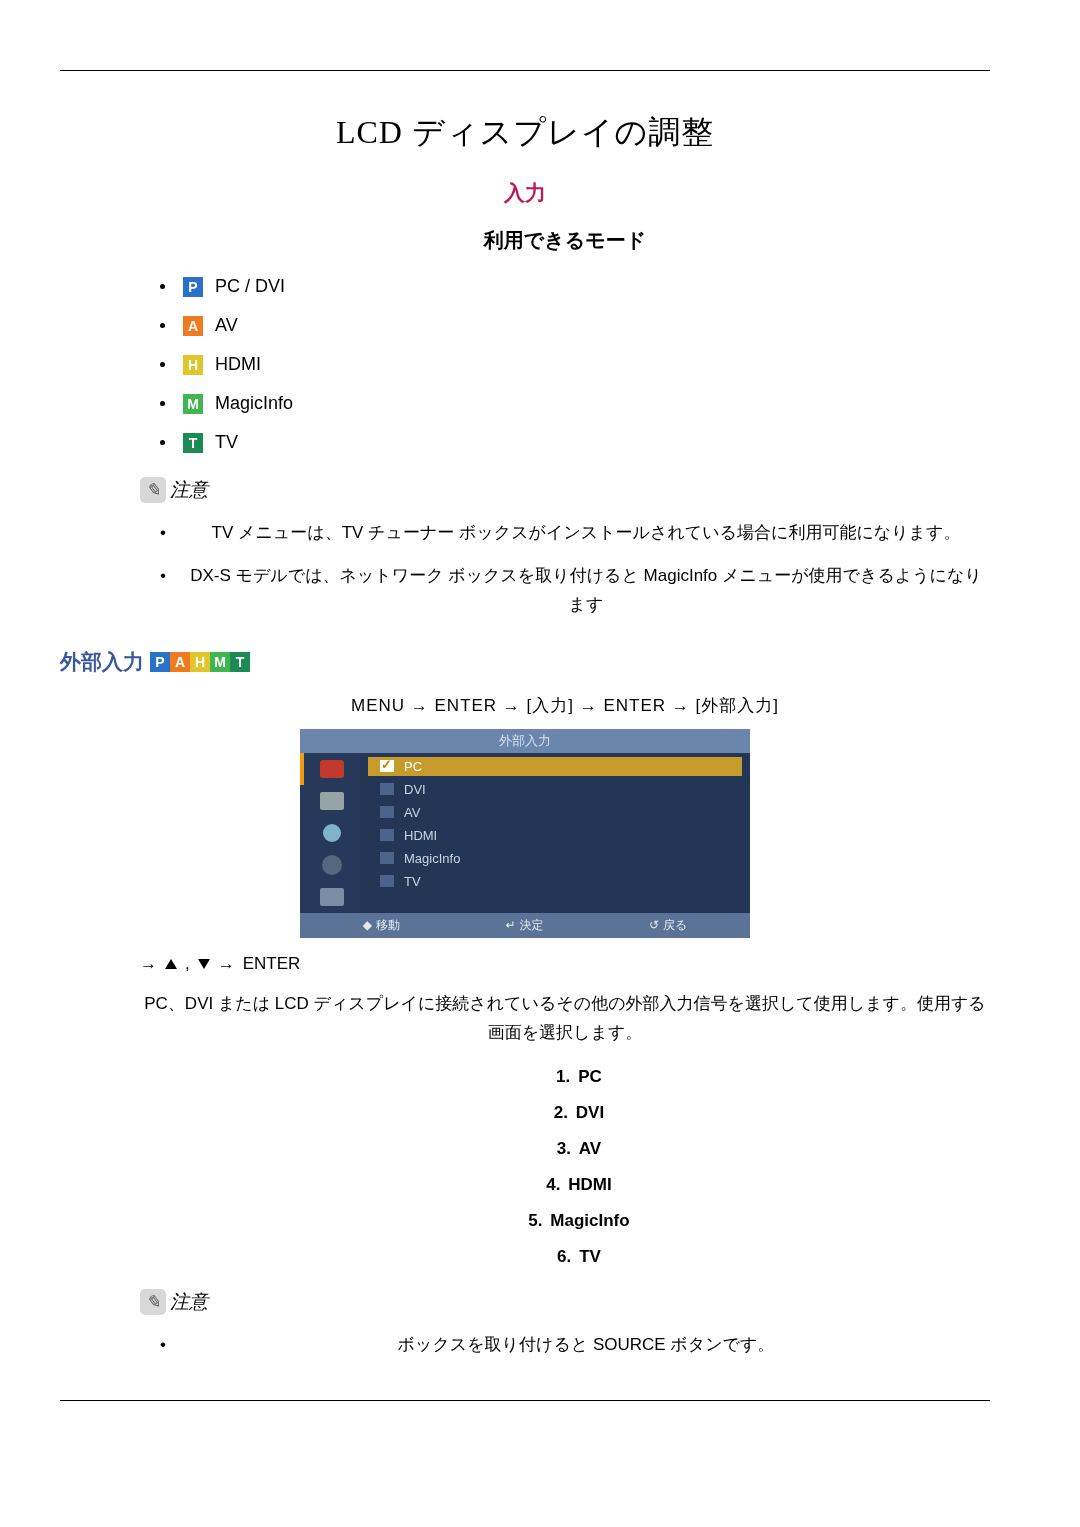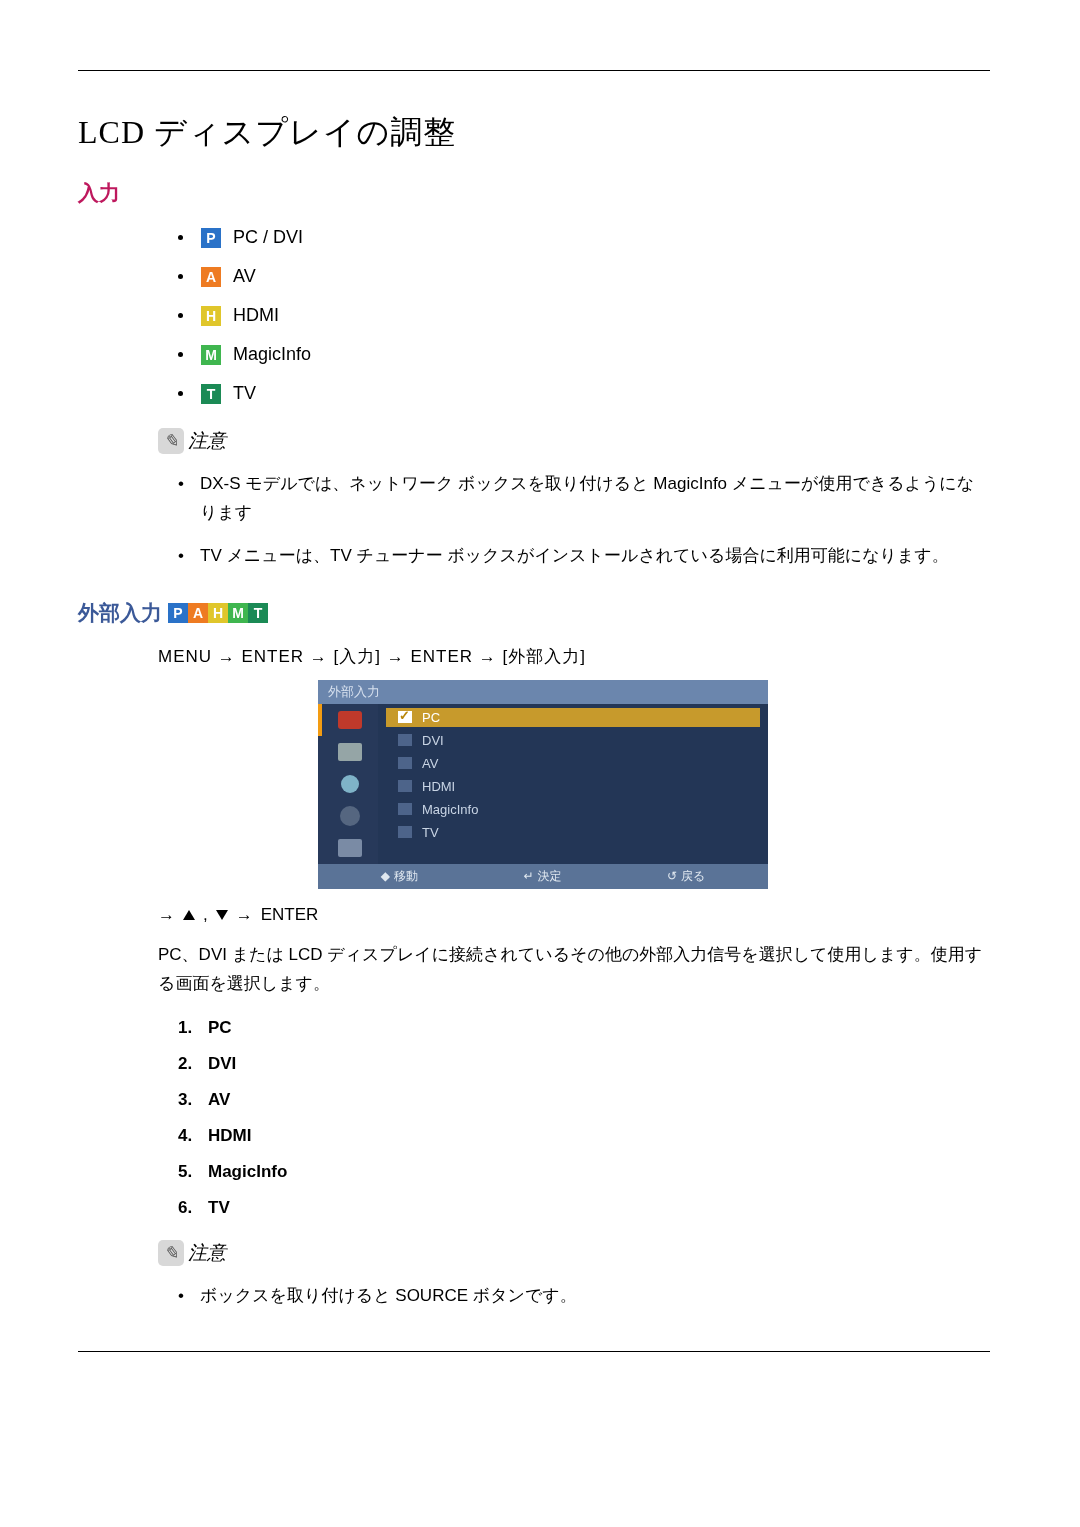--- a/index.html
+++ b/index.html
@@ -13,8 +13,9 @@
     color: #000;
   }
   .page {
-    padding: 70px 90px 50px 78px;
+    padding: 70px 90px 50px 60px;
     position: relative;
+    text-align: center;
   }
   .hr-top, .hr-bottom {
     border: none;

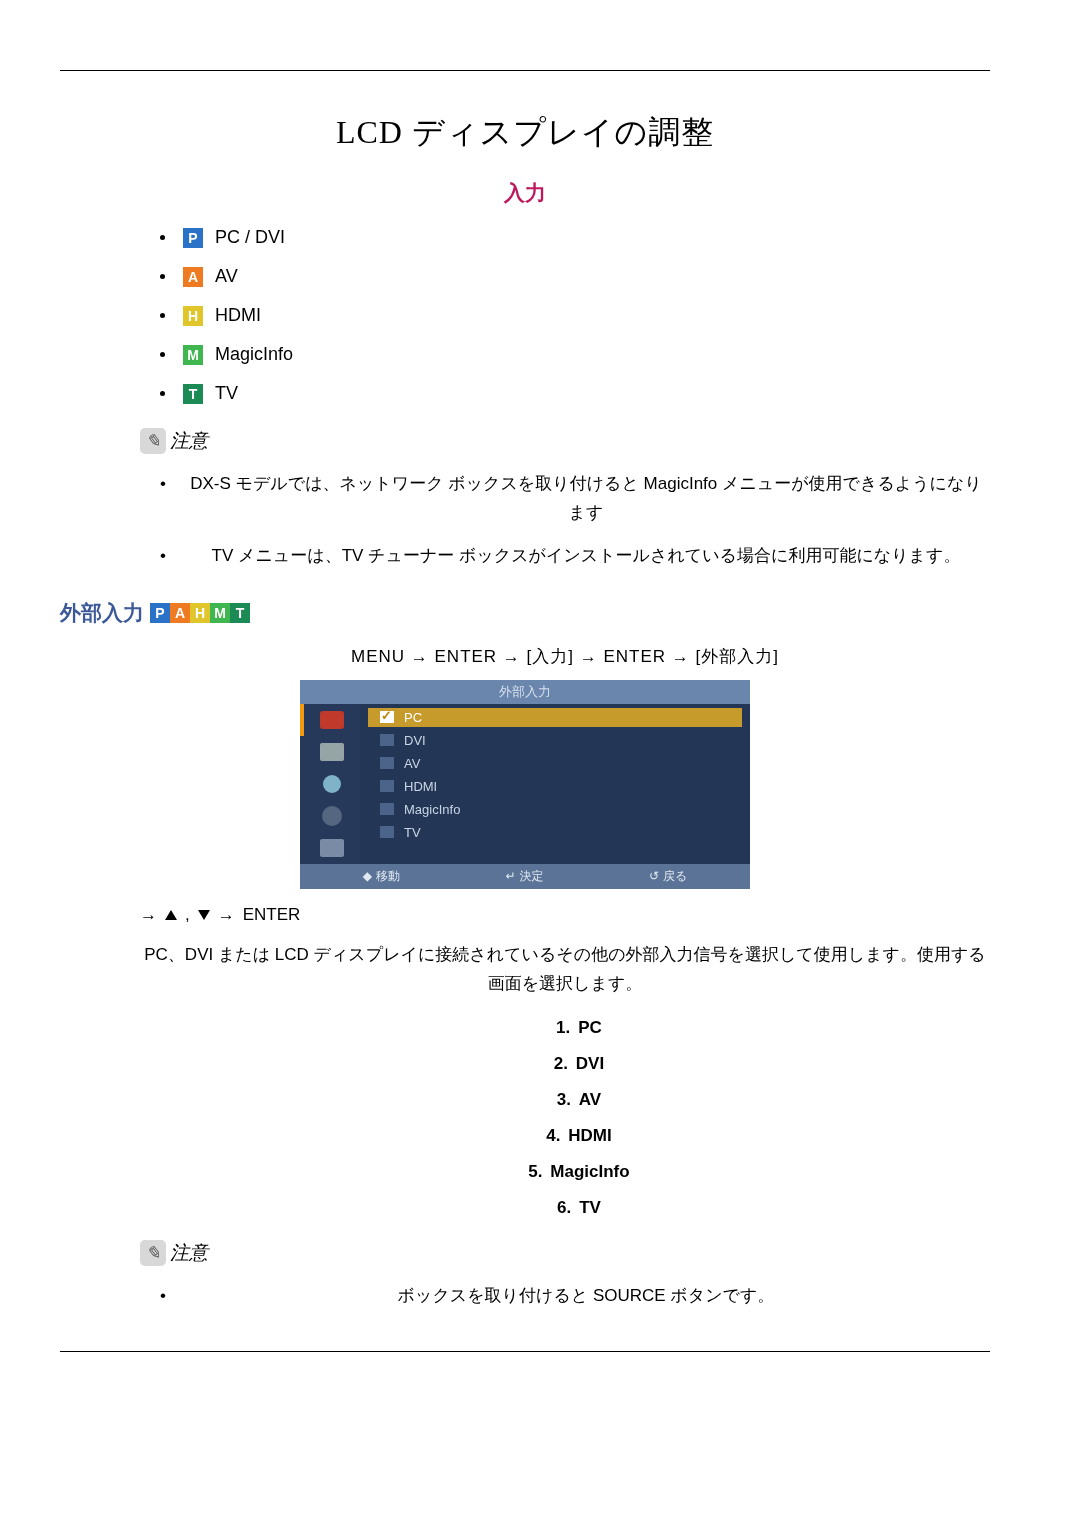--- a/index.html
+++ b/index.html
@@ -250,6 +250,7 @@
 
   <h2 class="sect">入力</h2>
 
+  <h3 class="subhead">利用できるモード</h3>
 
   <div class="modes-list" id="modes-list">
       <div class="item">

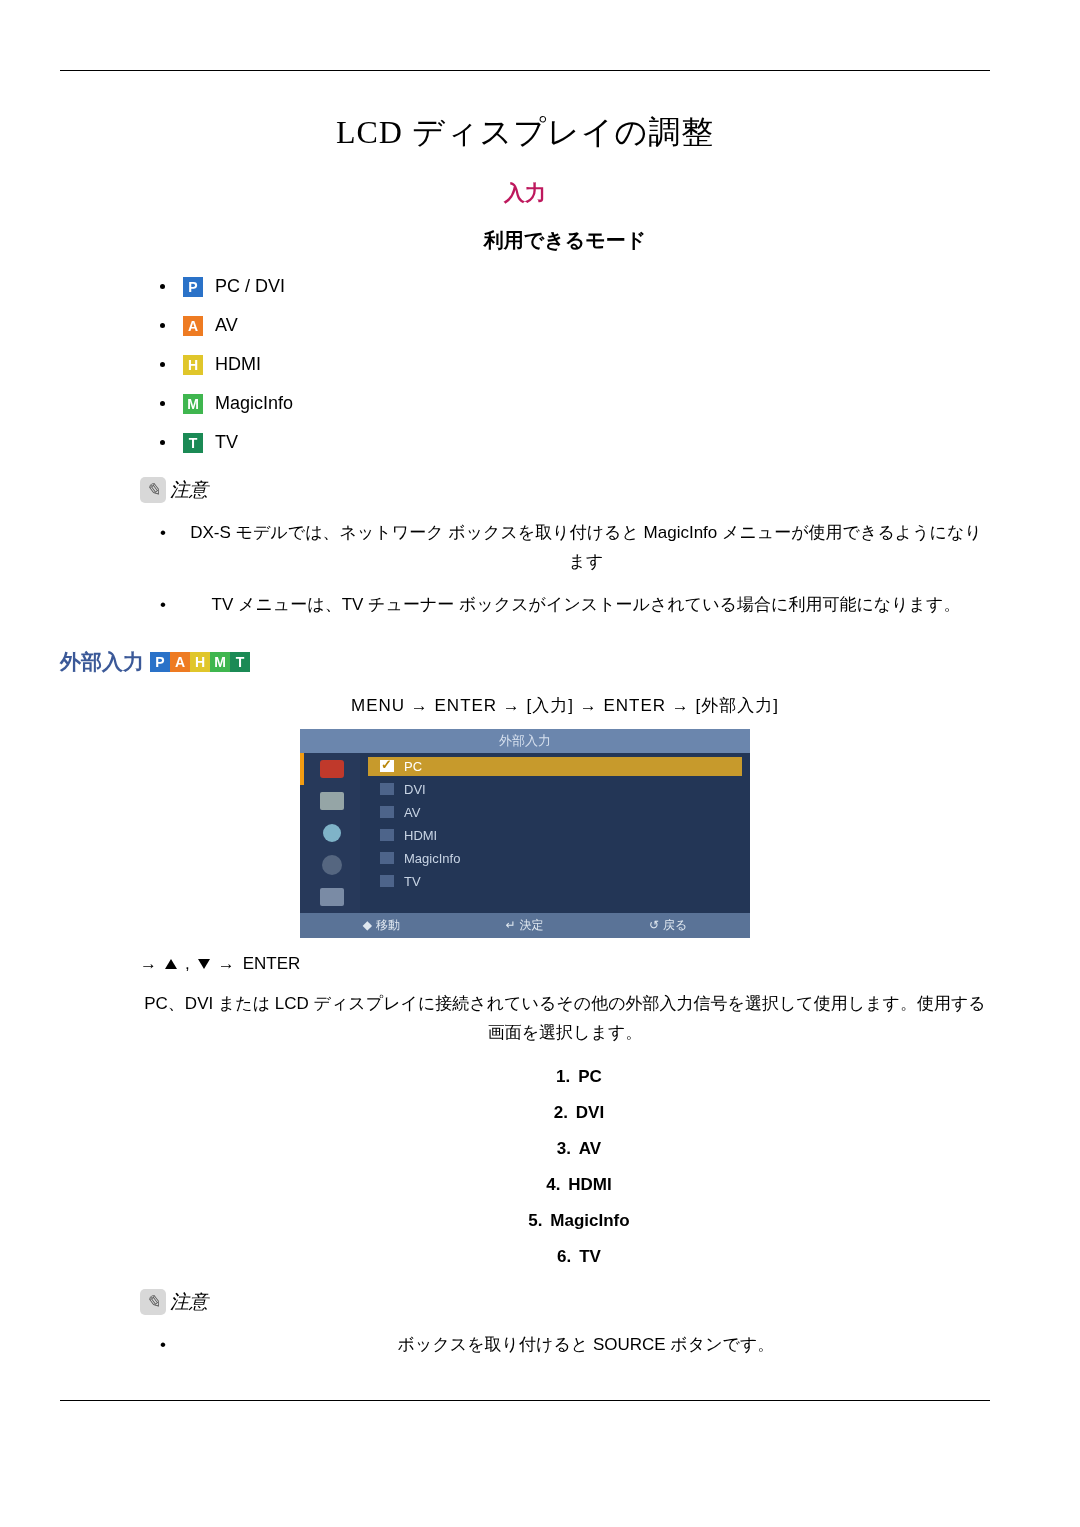--- a/index.html
+++ b/index.html
@@ -286,8 +286,8 @@
   </div>
 
   <ul class="notes-ul" id="notes1">
+      <li>TV メニューは、TV チューナー ボックスがインストールされている場合に利用可能になります。</li>
       <li>DX-S モデルでは、ネットワーク ボックスを取り付けると MagicInfo メニューが使用できるようになります</li>
-      <li>TV メニューは、TV チューナー ボックスがインストールされている場合に利用可能になります。</li>
     </ul>
 
   <div class="ext-head">

